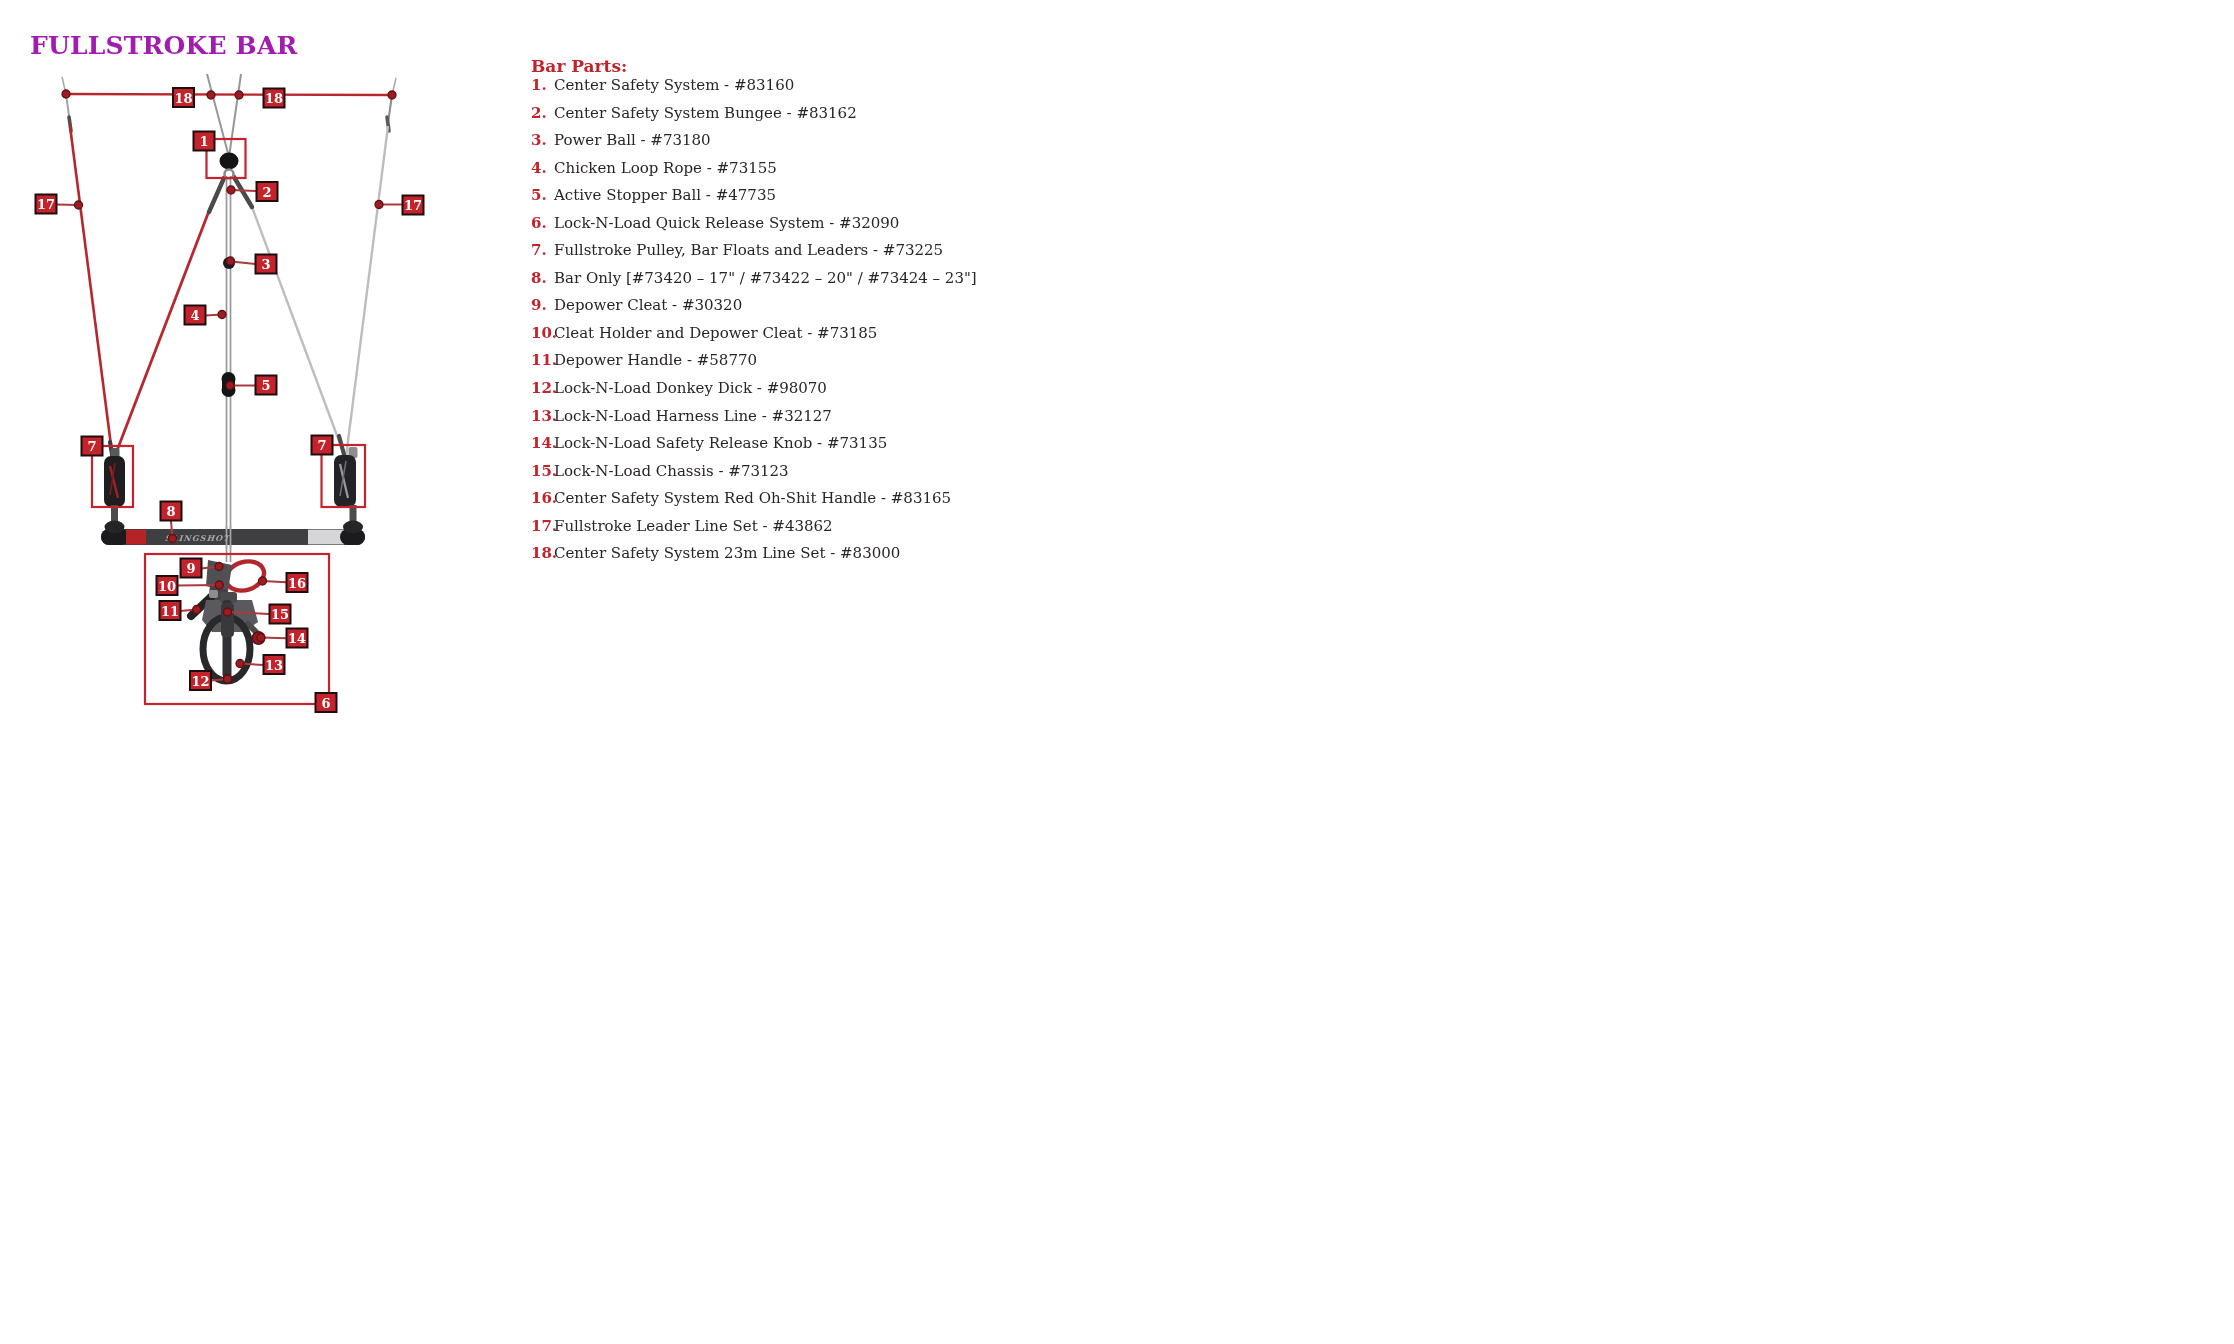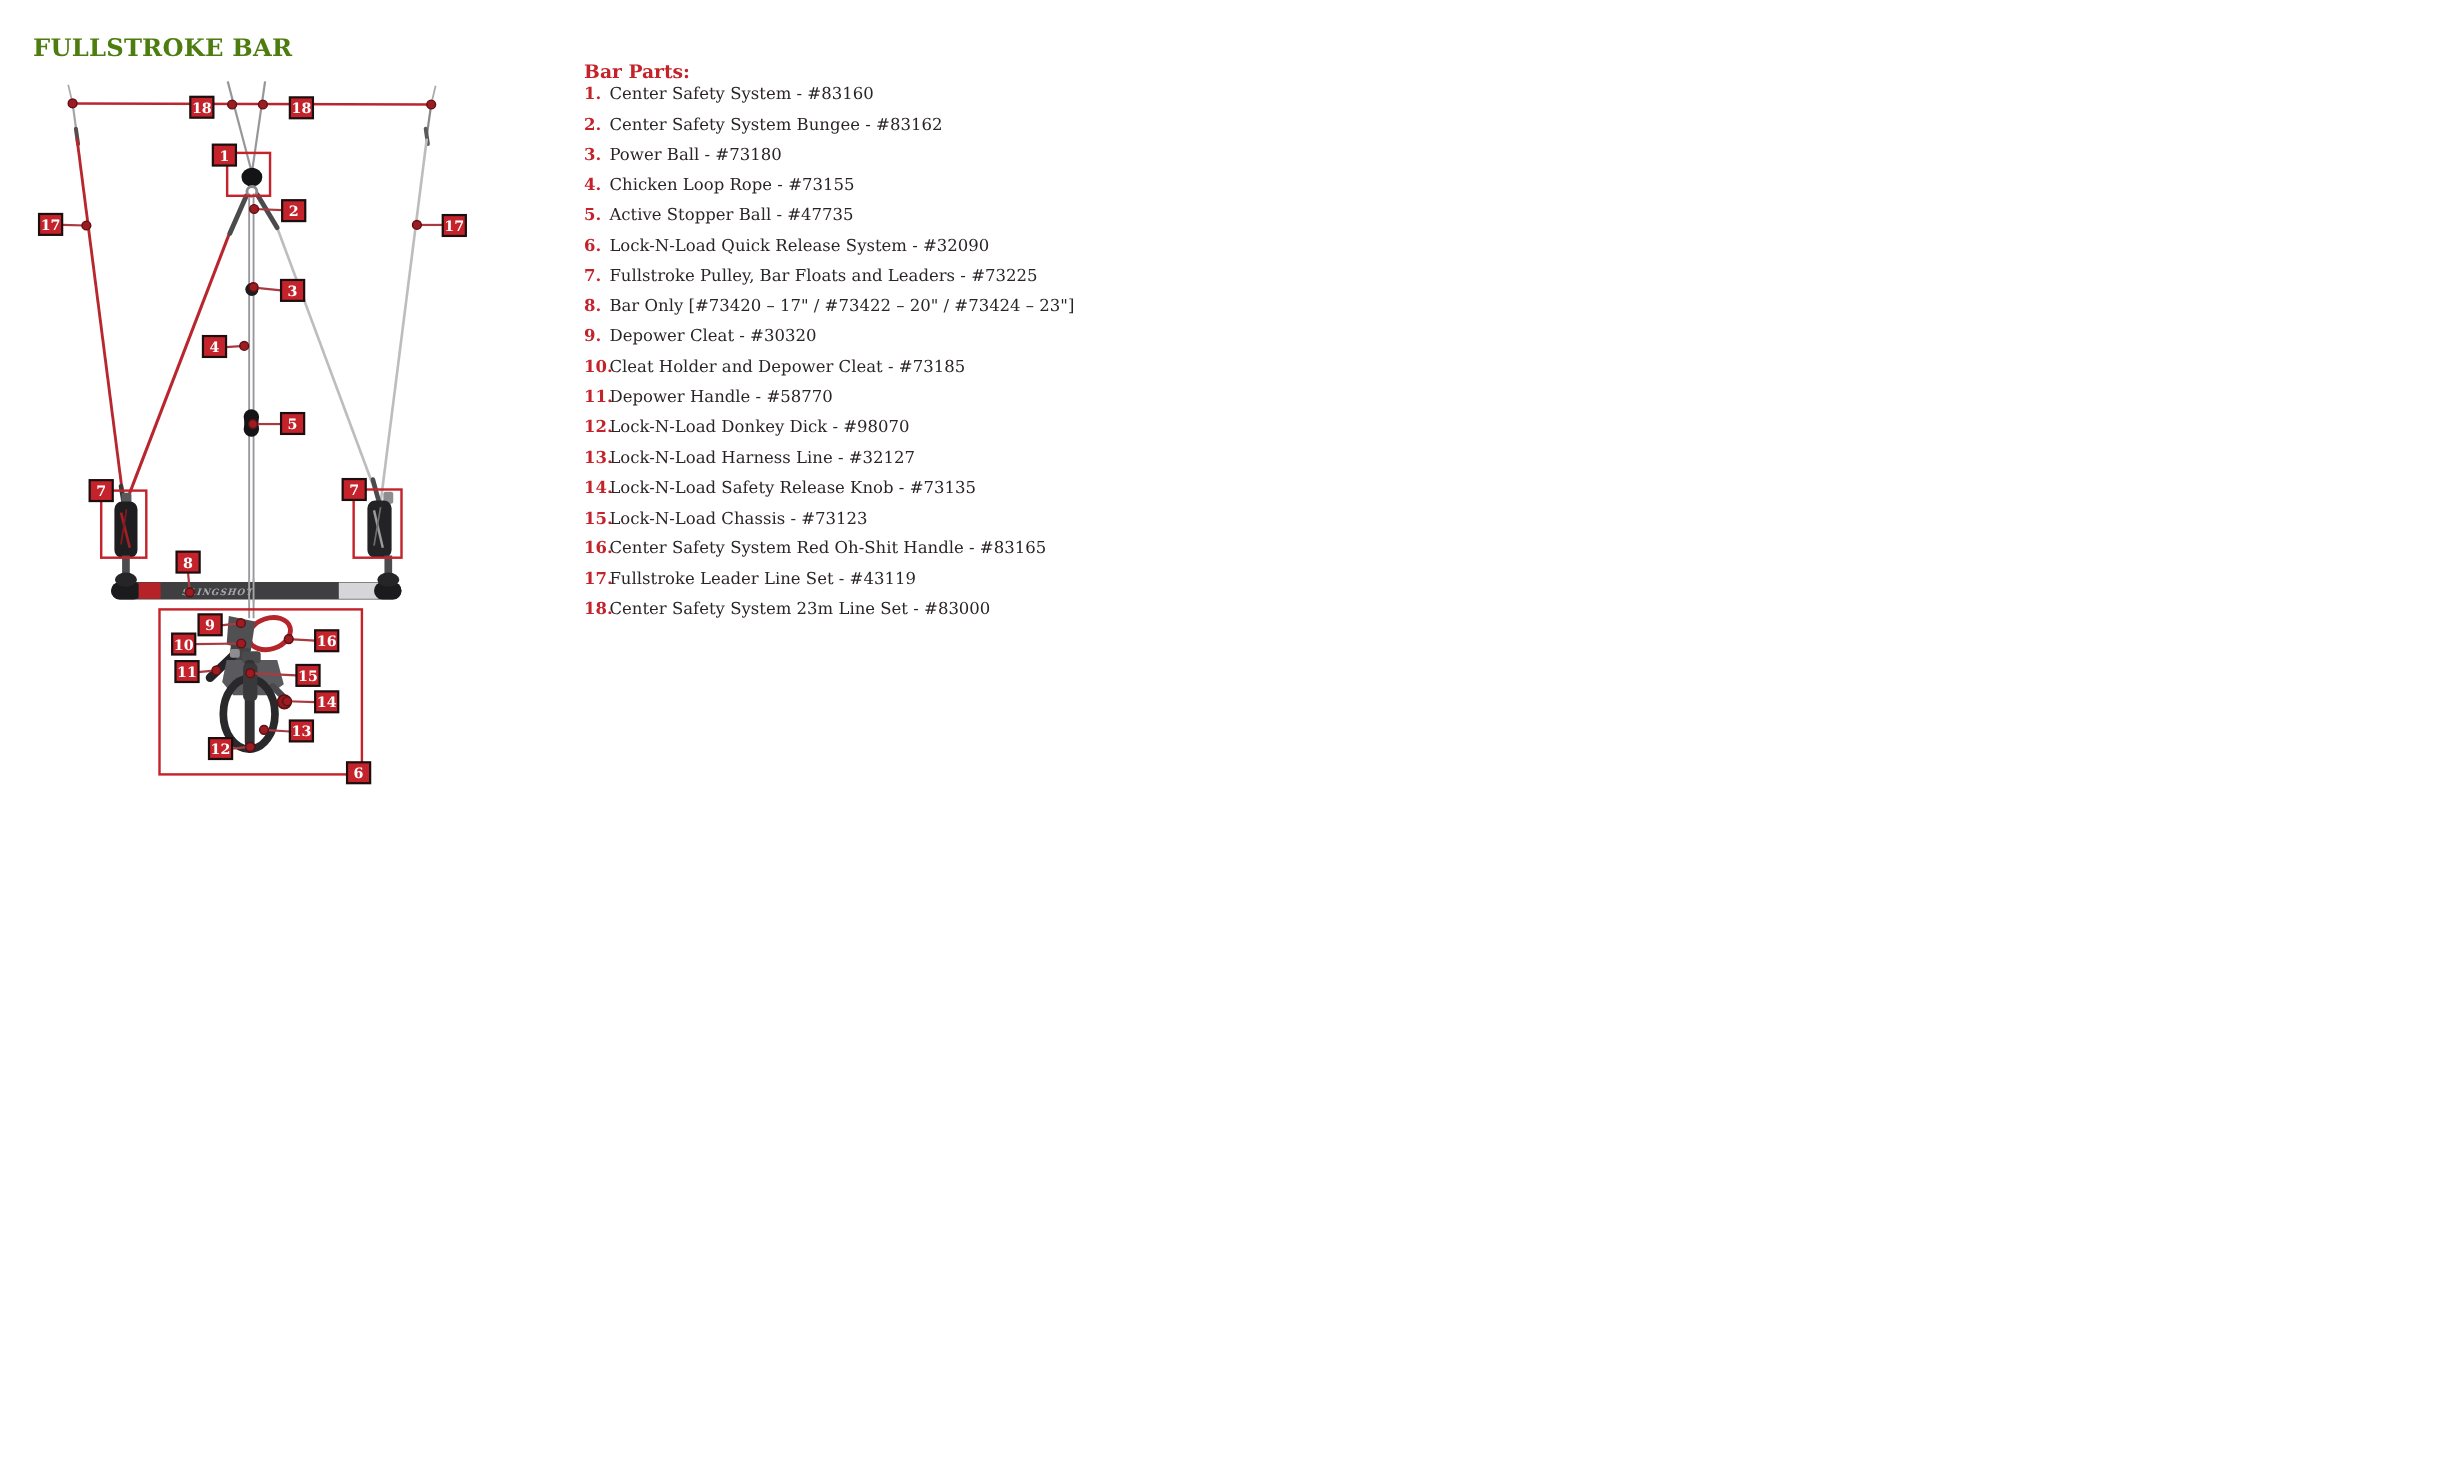--- a/index.html
+++ b/index.html
@@ -9,7 +9,7 @@
   }
   .page-title{
     position:absolute;left:30px;top:31px;
-    font-size:22px;font-weight:bold;color:#4d7c0f;letter-spacing:.2px;white-space:nowrap;
+    font-size:25px;font-weight:bold;color:#a21caf;letter-spacing:.2px;white-space:nowrap;
   }
   .diagram-wrap{position:absolute;left:0;top:0;width:470px;height:740px;}
   .parts{position:absolute;left:531px;top:56px;width:560px;}

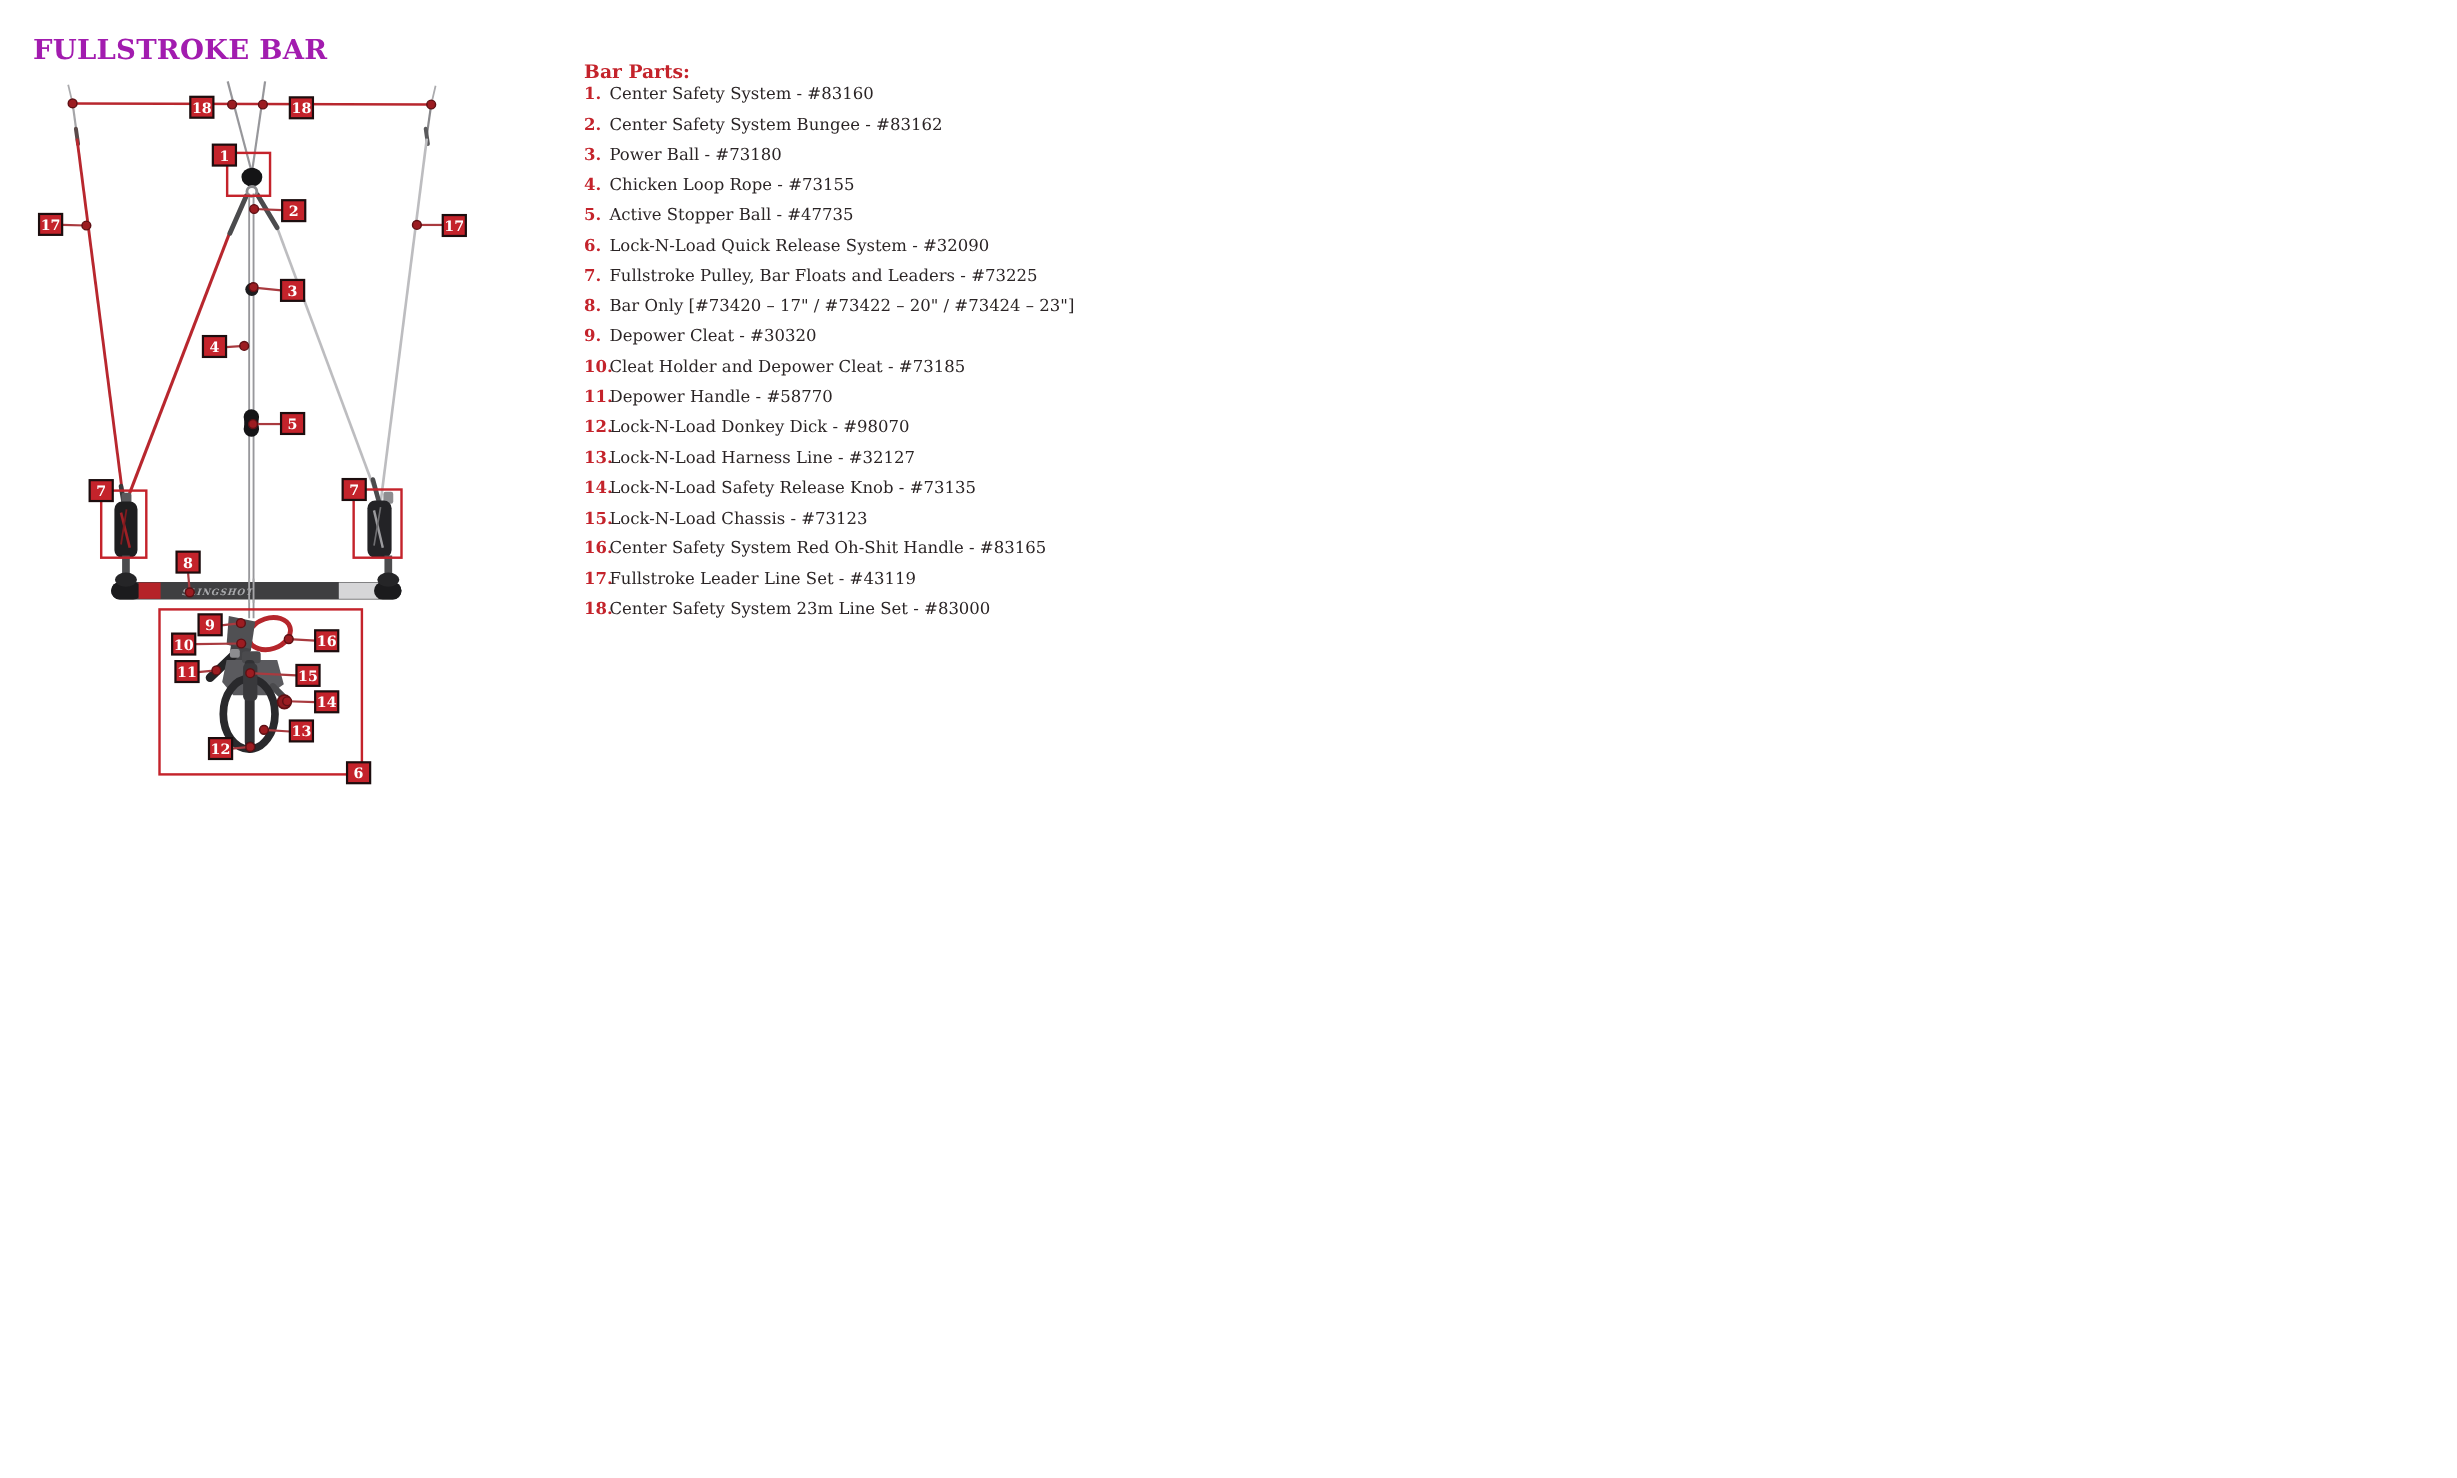--- a/index.html
+++ b/index.html
@@ -316,7 +316,7 @@
     </div>
   <div class="part-row">
       <span class="part-num">17.</span>
-      <span class="part-text">Fullstroke Leader Line Set - #43119</span>
+      <span class="part-text">Fullstroke Leader Line Set - #43862</span>
     </div>
   <div class="part-row">
       <span class="part-num">18.</span>

